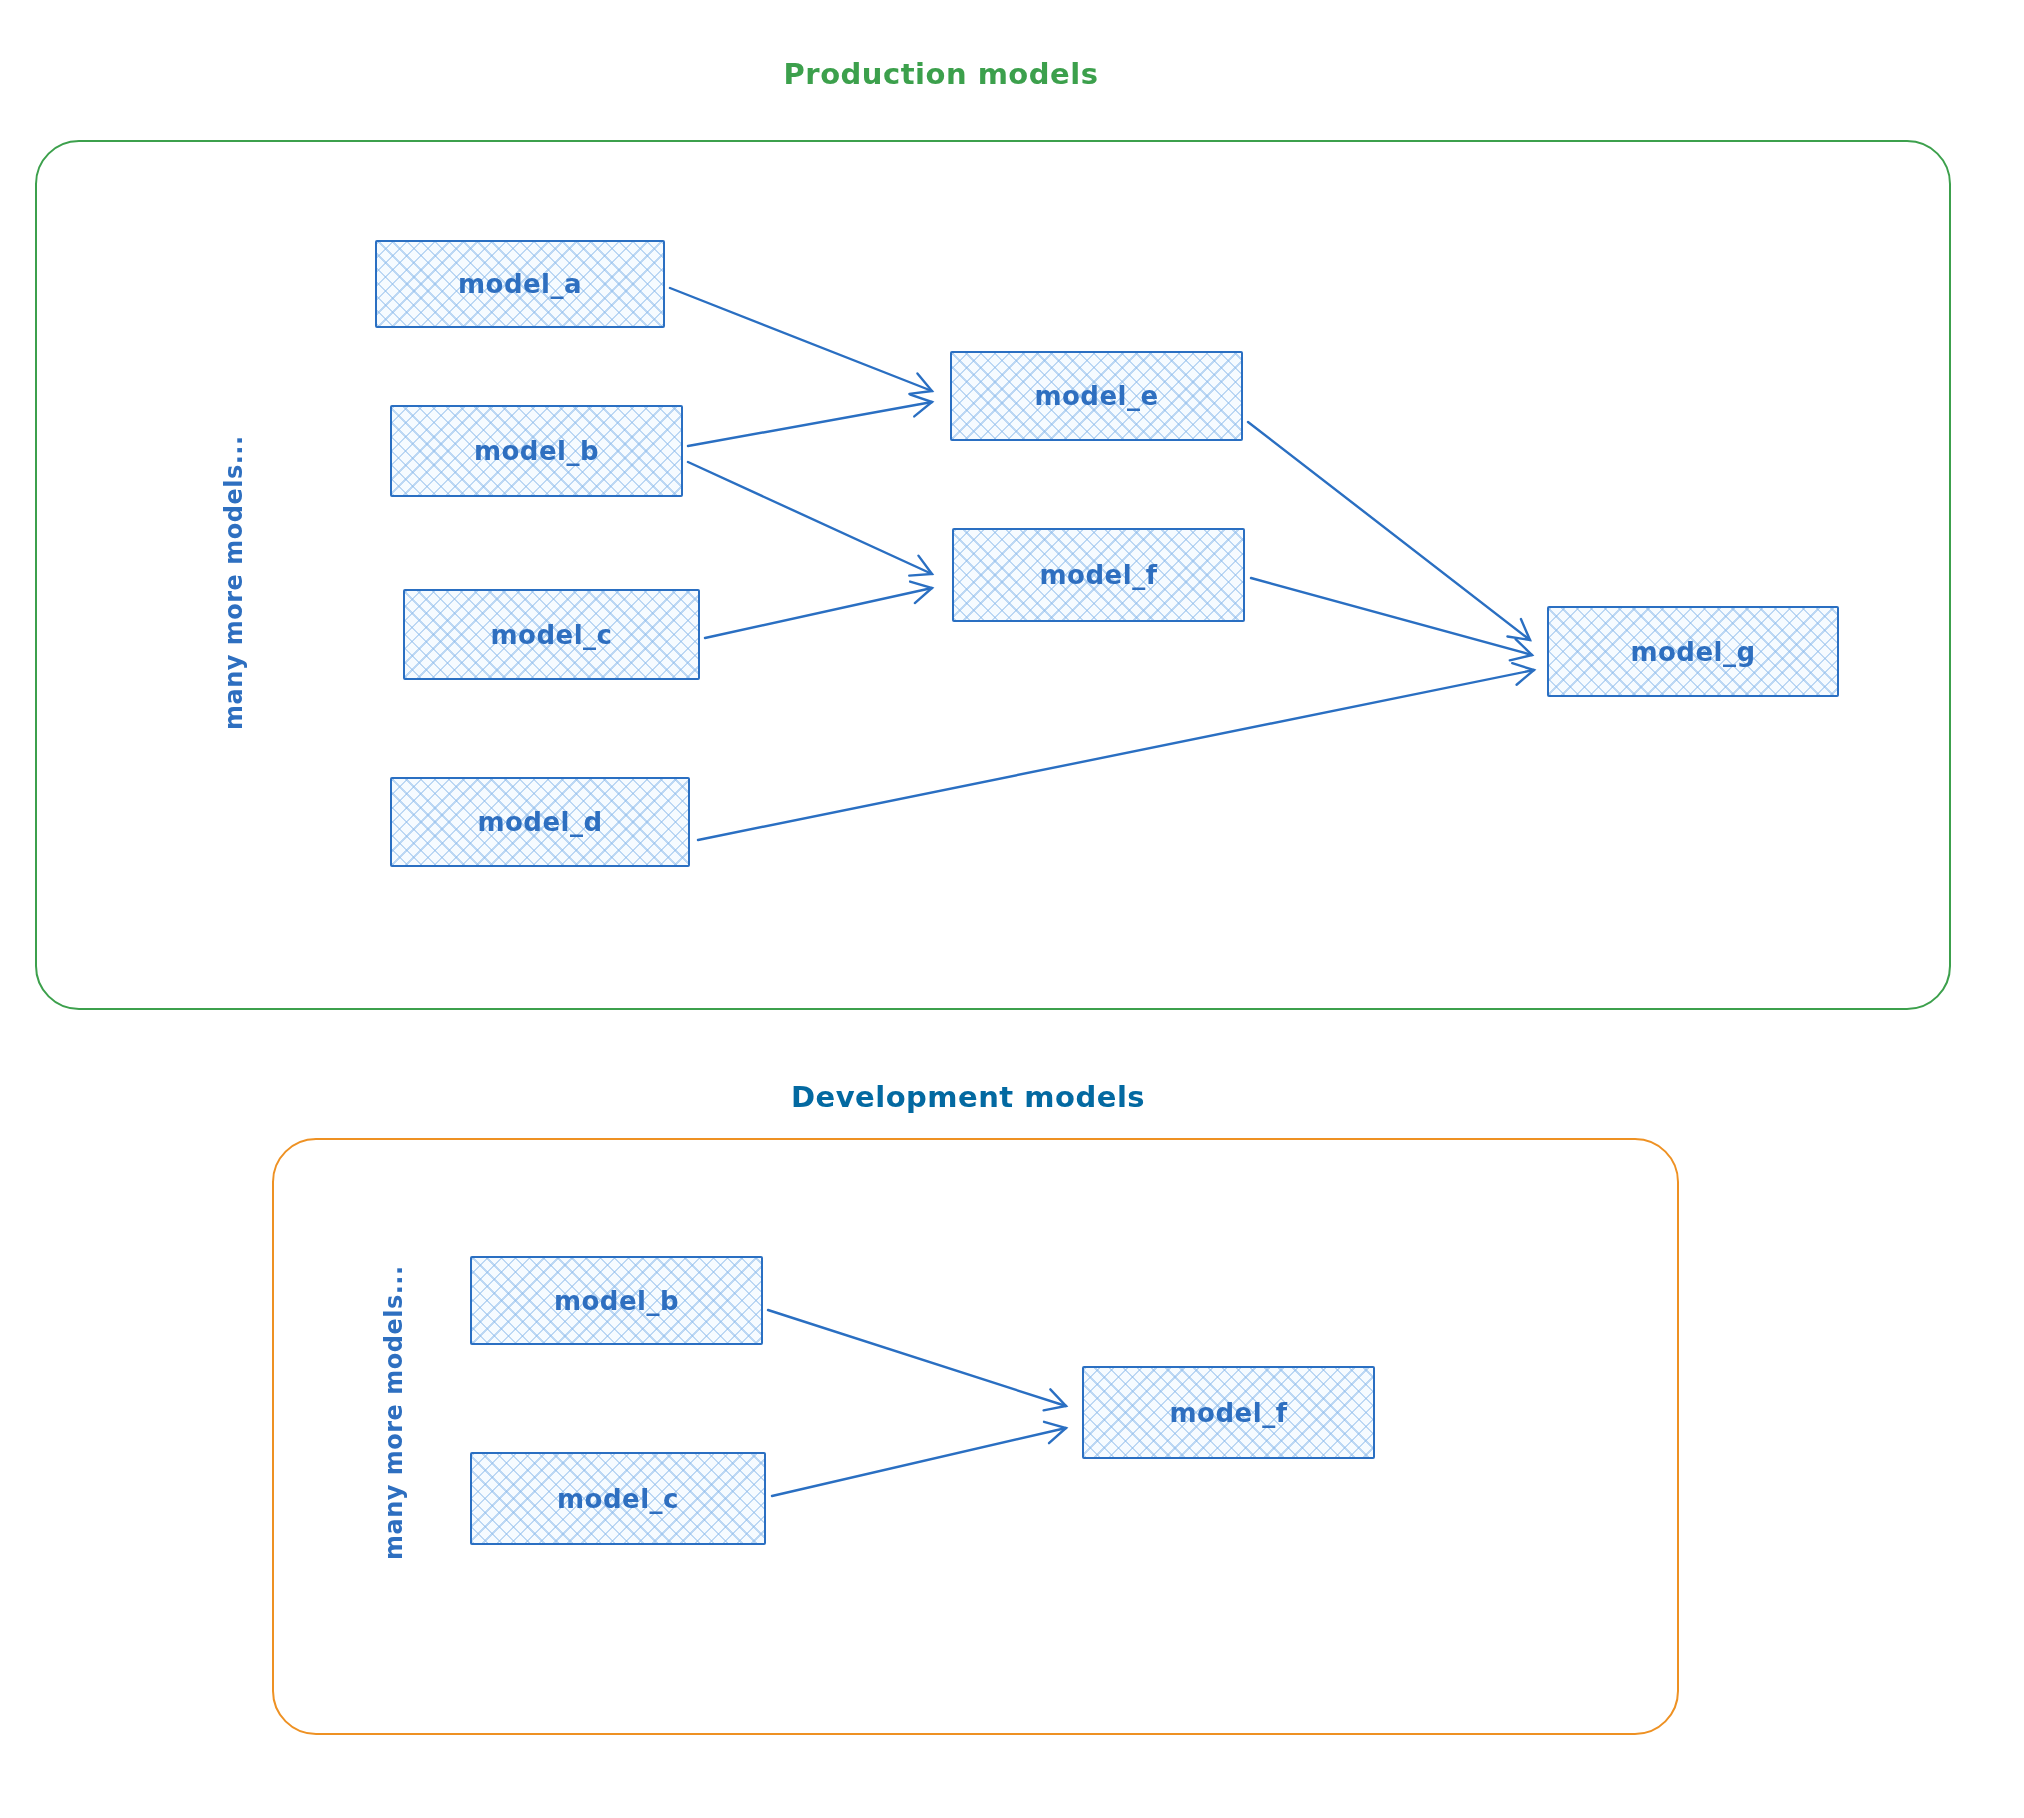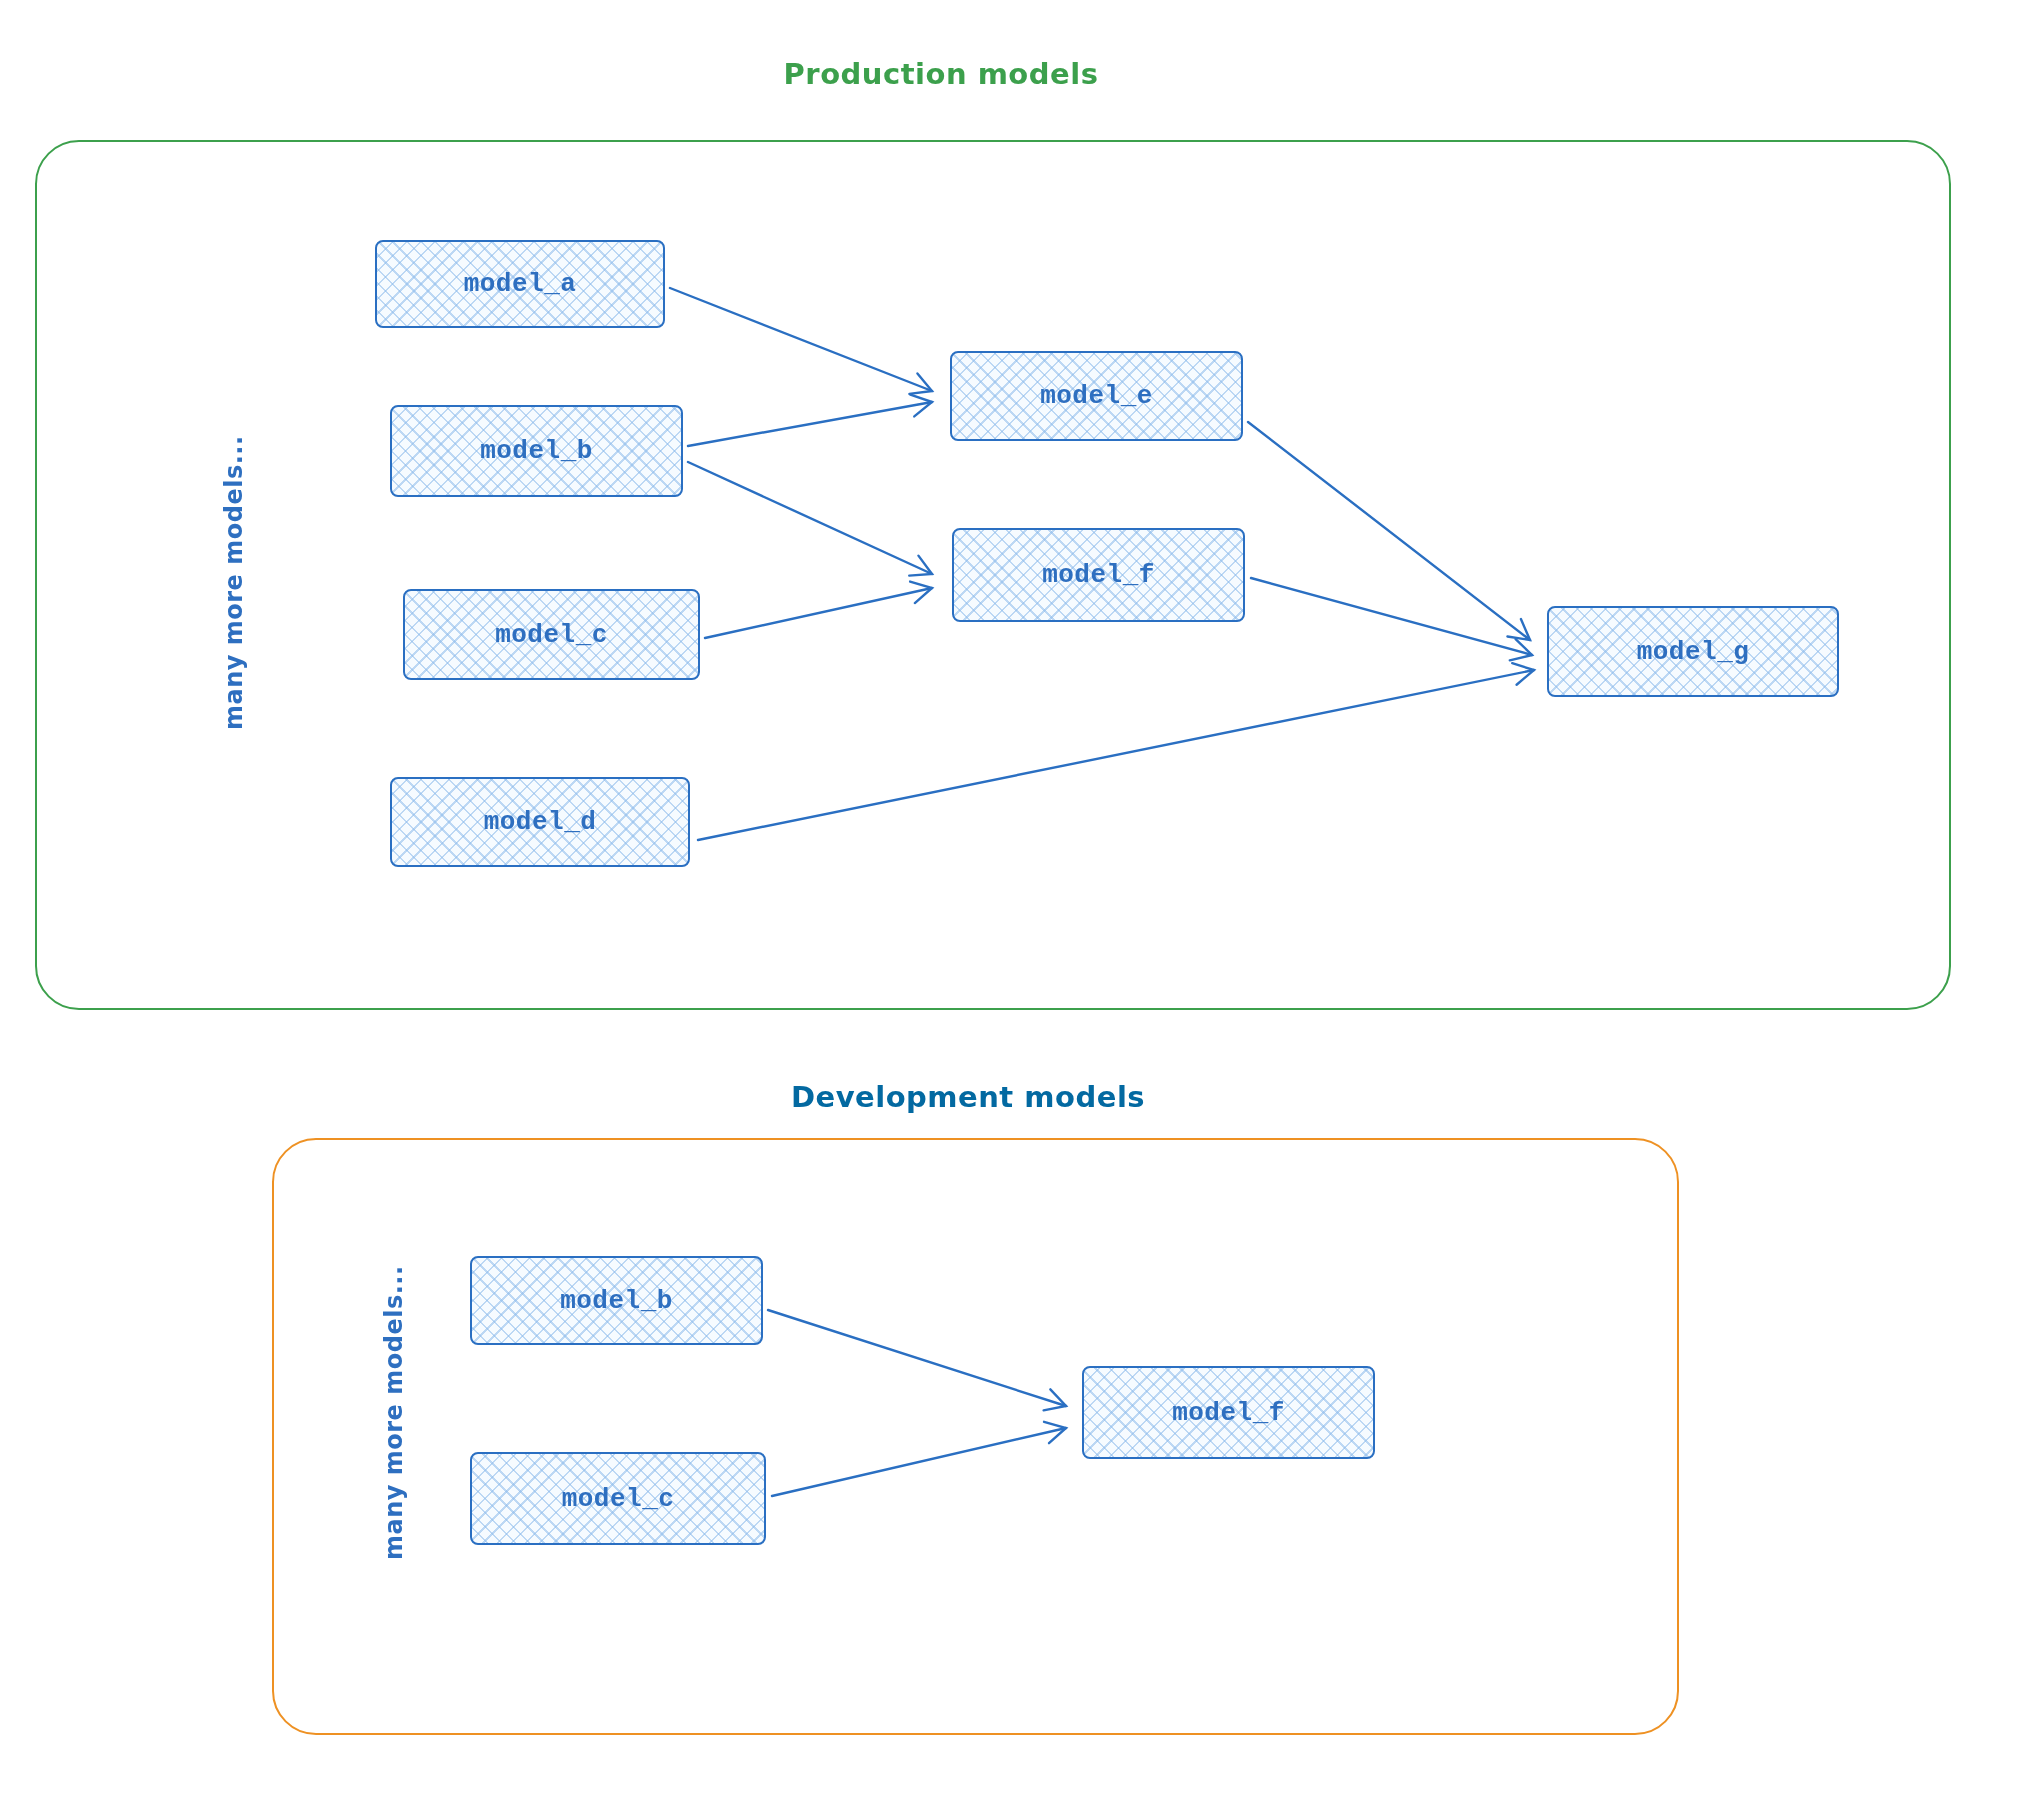--- a/index.html
+++ b/index.html
@@ -50,7 +50,7 @@
   .node {
     position: absolute;
     border: 2.2px solid #2a6fc2;
-    border-radius: 8px;
+    border-radius: 2px;
     box-sizing: border-box;
     display: flex;
     align-items: center;
@@ -59,7 +59,6 @@
       repeating-linear-gradient(45deg,  rgba(141,187,235,0.55) 0 1.7px, transparent 1.7px 10px),
       repeating-linear-gradient(135deg, rgba(141,187,235,0.55) 0 1.7px, transparent 1.7px 10px),
       #f6fbff;
-    font-family: Liberation Mono, monospace;
   }
   .node-label {
     color: #2e6fc0;

